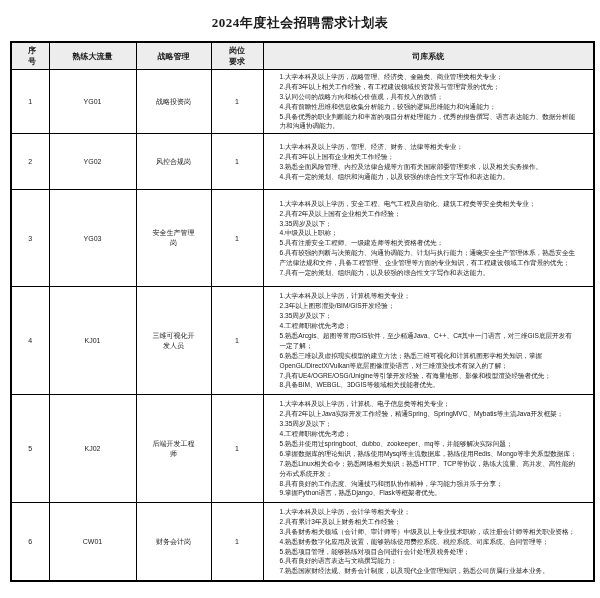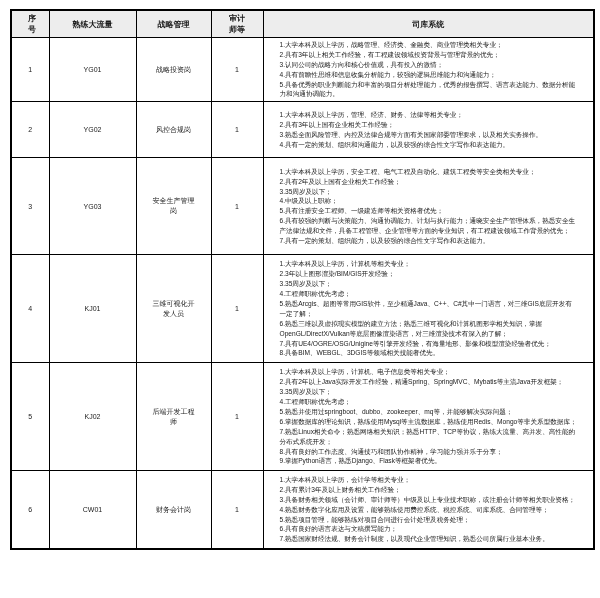--- a/index.html
+++ b/index.html
@@ -59,6 +59,7 @@
 
 <div class="page">
 
+  <div class="doc-title">2024年度社会招聘需求计划表</div>
 
   <table class="plan">
     <colgroup>

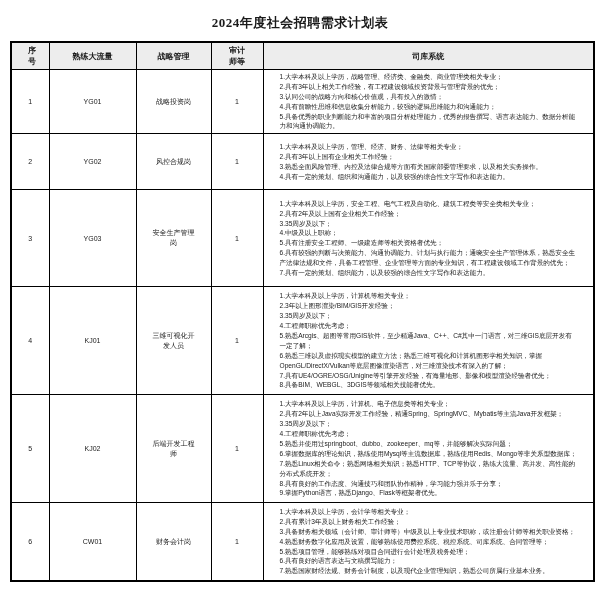--- a/index.html
+++ b/index.html
@@ -74,7 +74,7 @@
         <th>序号</th>
         <th>熟练大流量</th>
         <th>战略管理</th>
-        <th>审计师等</th>
+        <th>岗位要求</th>
         <th>司库系统</th>
       </tr>
     </thead>

